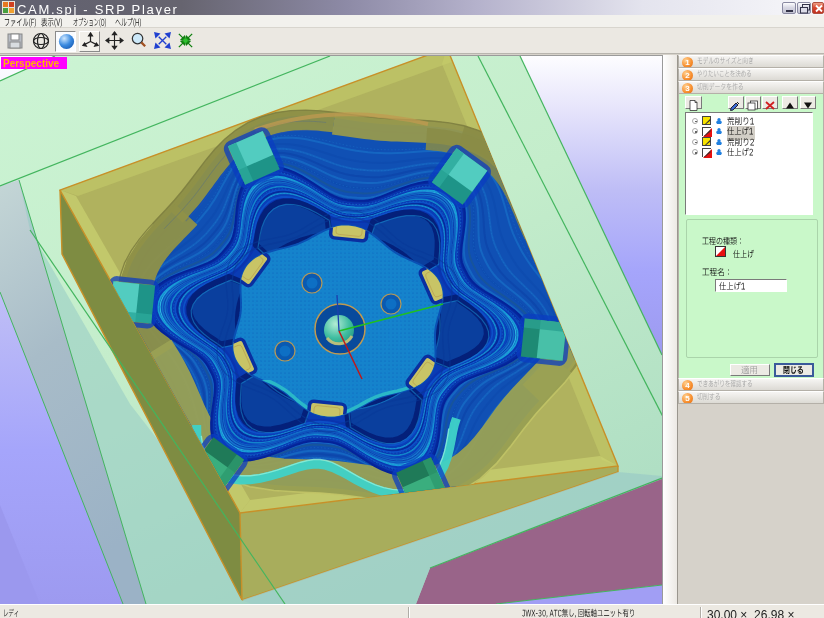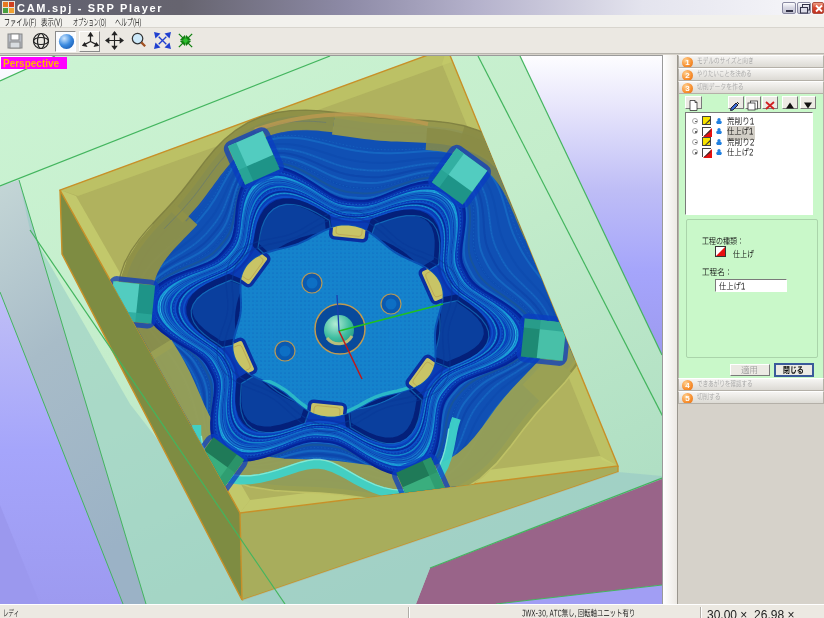--- a/index.html
+++ b/index.html
@@ -6,7 +6,7 @@
 #titlebar{position:absolute;left:0;top:0;width:824px;height:15px;
  background:linear-gradient(90deg,#616170 0%,#66646f 22%,#8d8aa6 42%,#b5b2cc 58%,#e4e4ee 78%,#f7f7fa 100%)}
 #title-ico{position:absolute;left:2px;top:1px;width:13px;height:13px}
-#title-txt{position:absolute;left:17px;top:2px;font-size:11px;font-weight:bold;color:#fff;letter-spacing:1.7px}
+#title-txt{position:absolute;left:17px;top:2px;font-size:13px;font-weight:normal;color:#fff;letter-spacing:1.7px}
 .wbtn{position:absolute;top:2px;width:14px;height:12px;border:1px solid #8a8aa2;border-radius:2px;
  background:linear-gradient(#fdfdfe,#d8d8e4 45%,#c2c2d2);font-size:9px;line-height:9px;text-align:center;color:#33334a}
 #btn-close{background:linear-gradient(#f0a088,#d84830 45%,#c03020);border-color:#b05040;color:#fff}

